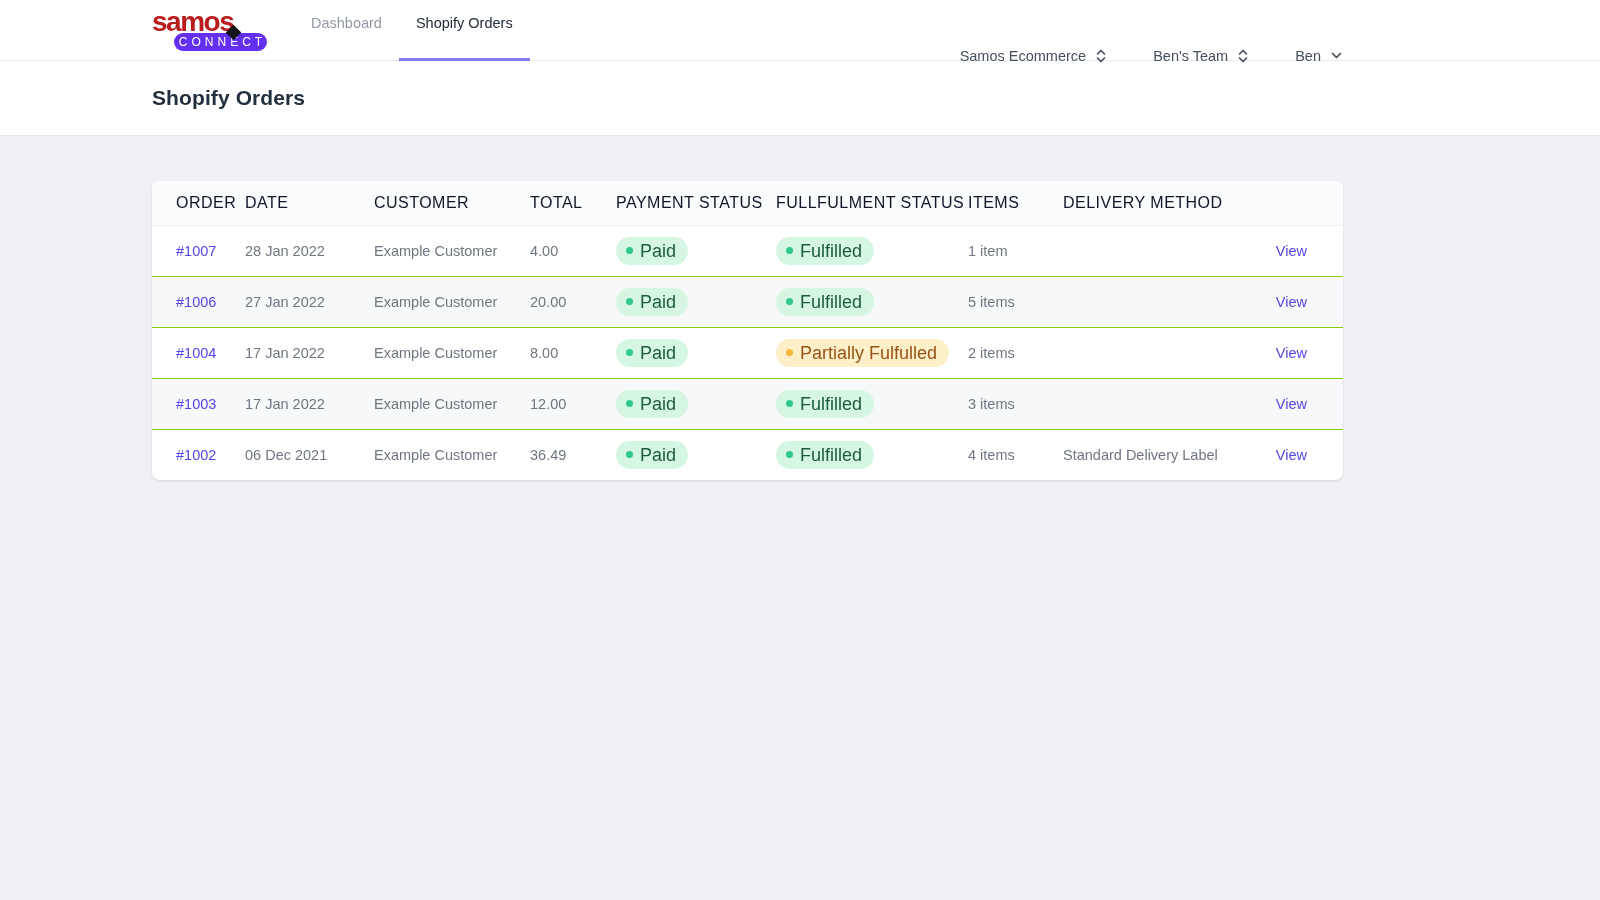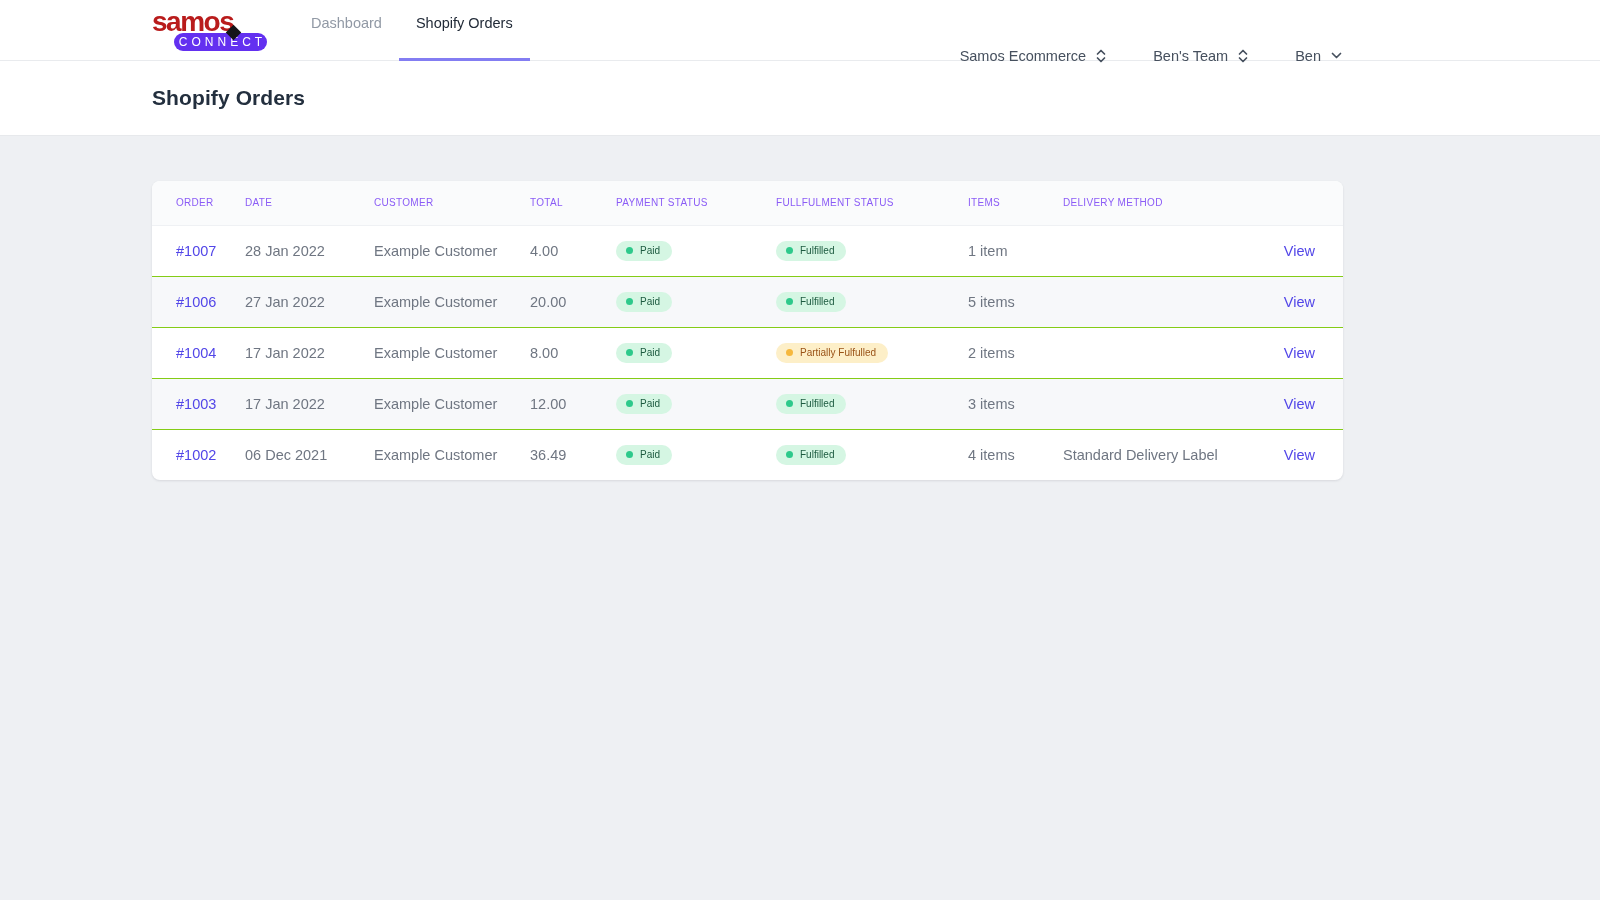--- a/index.html
+++ b/index.html
@@ -127,10 +127,10 @@
     height: 44px;
     background: #fafbfc;
     border-bottom: 1px solid #eff1f4;
-    font-size: 10px;
+    font-size: 16px;
     font-weight: 500;
     letter-spacing: 0.03em;
-    color: #8b5cf6;
+    color: #0f172a;
     text-align: left;
     vertical-align: middle;
     white-space: nowrap;

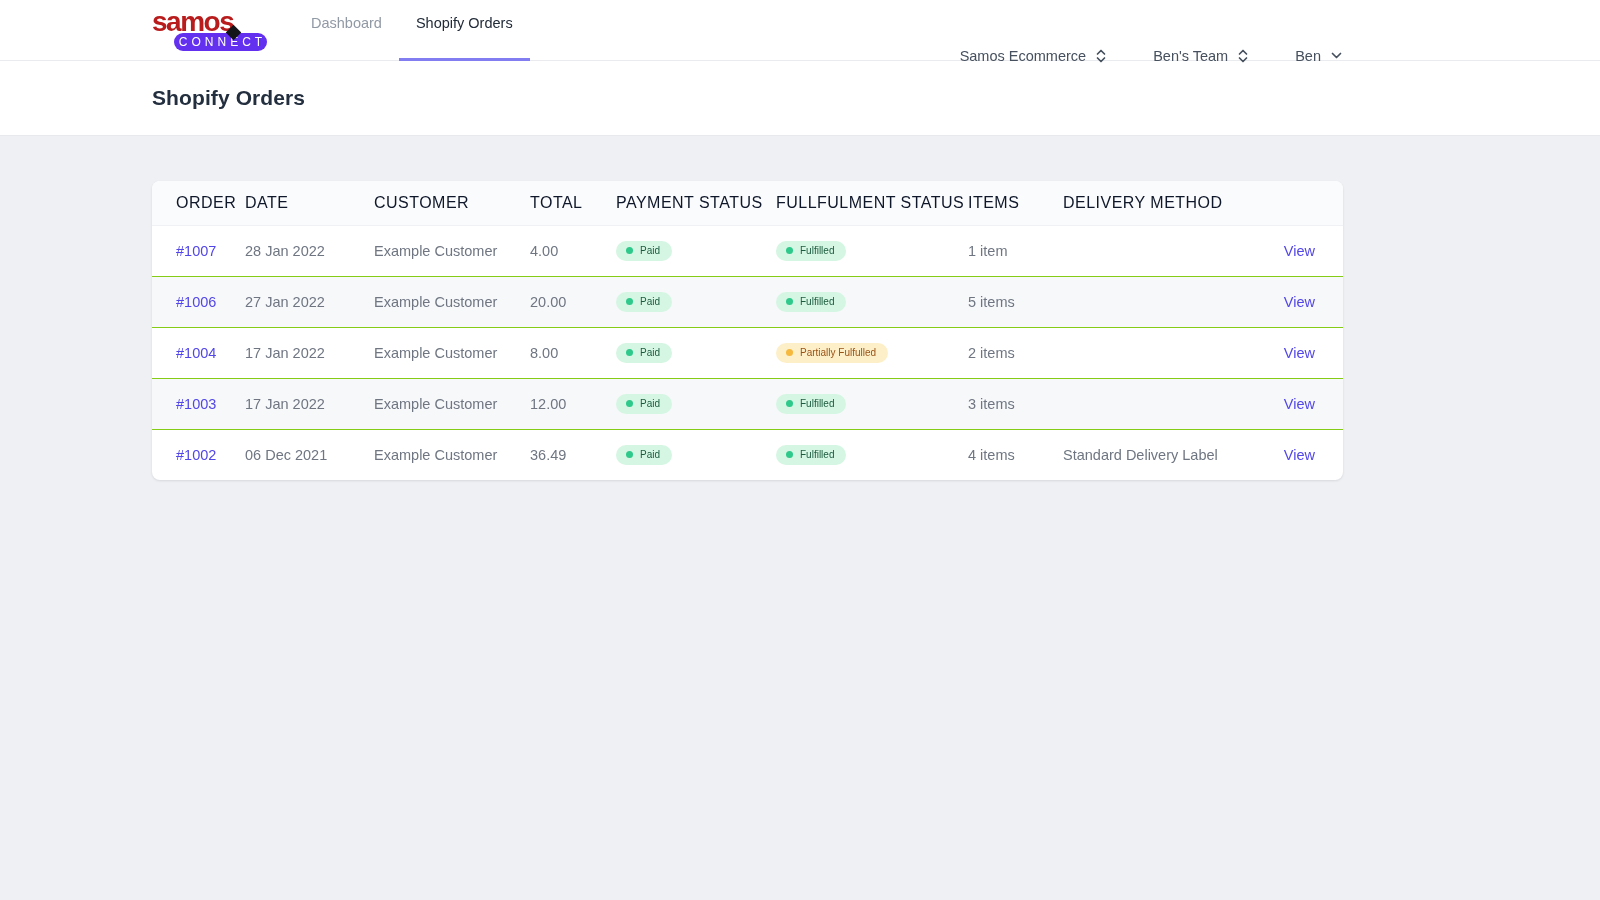--- a/index.html
+++ b/index.html
@@ -168,7 +168,7 @@
     gap: 7px;
     padding: 5px 12px 5px 10px;
     border-radius: 999px;
-    font-size: 10px;
+    font-size: 18px;
     line-height: 1;
   }
   .badge .dot {

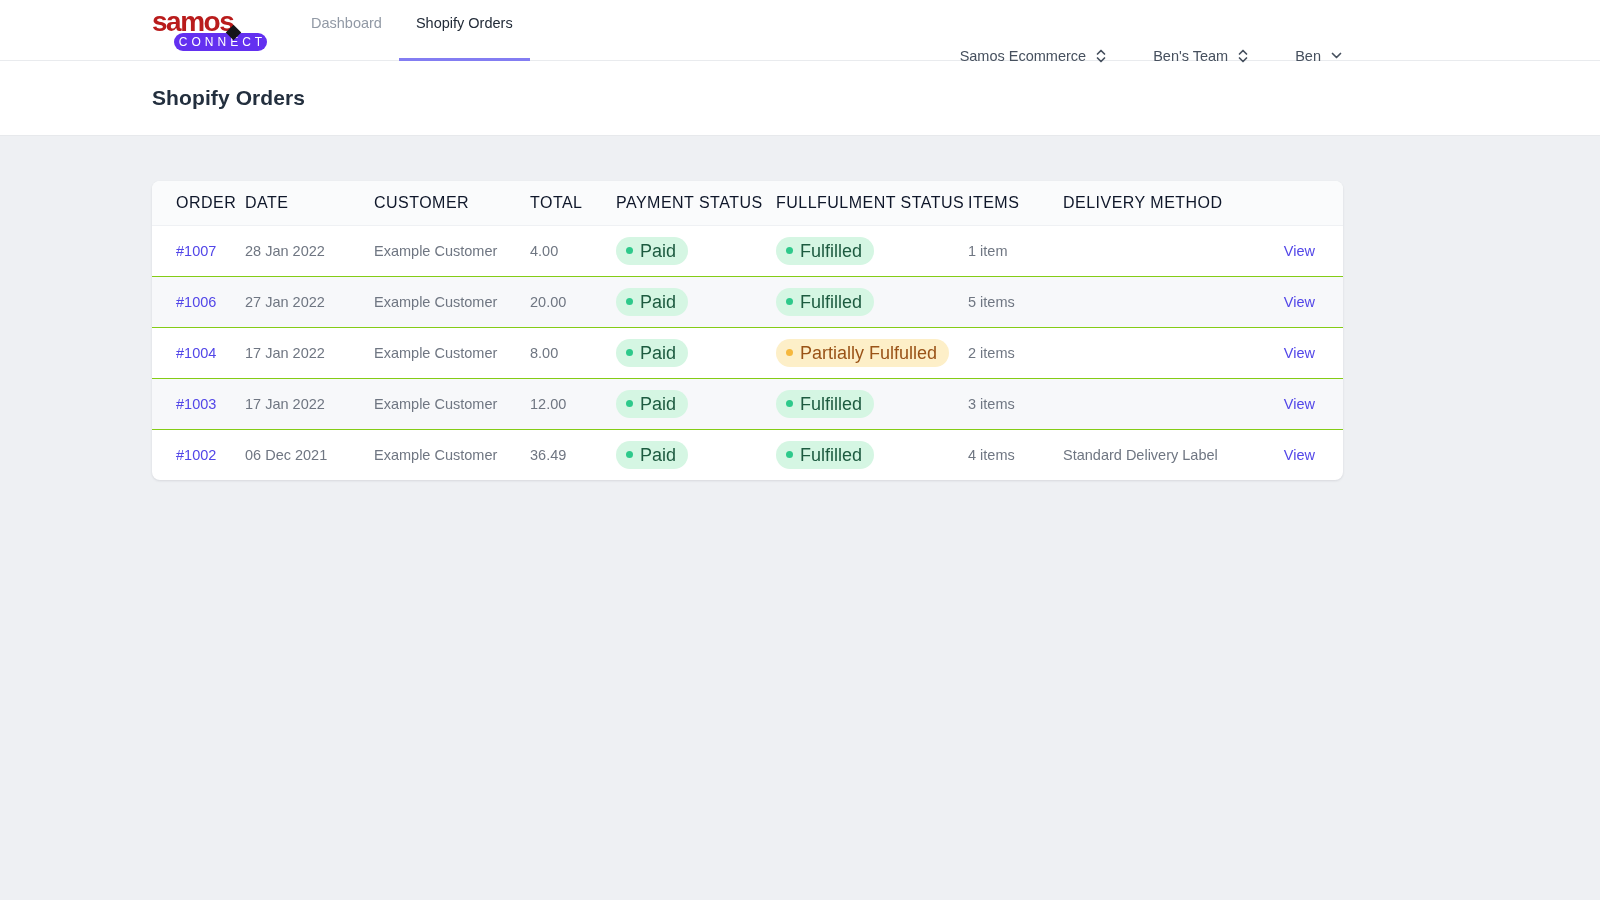--- a/index.html
+++ b/index.html
@@ -155,7 +155,7 @@
   .col-fulfil   { width: 192px; }
   .col-items    { width: 95px; }
   .col-delivery { width: 154px; }
-  .col-action   { padding-right: 28px; text-align: right; }
+  .col-action   { padding-right: 36px; text-align: right; }
 
   a.order-link, a.view-link {
     color: #5246e8;

